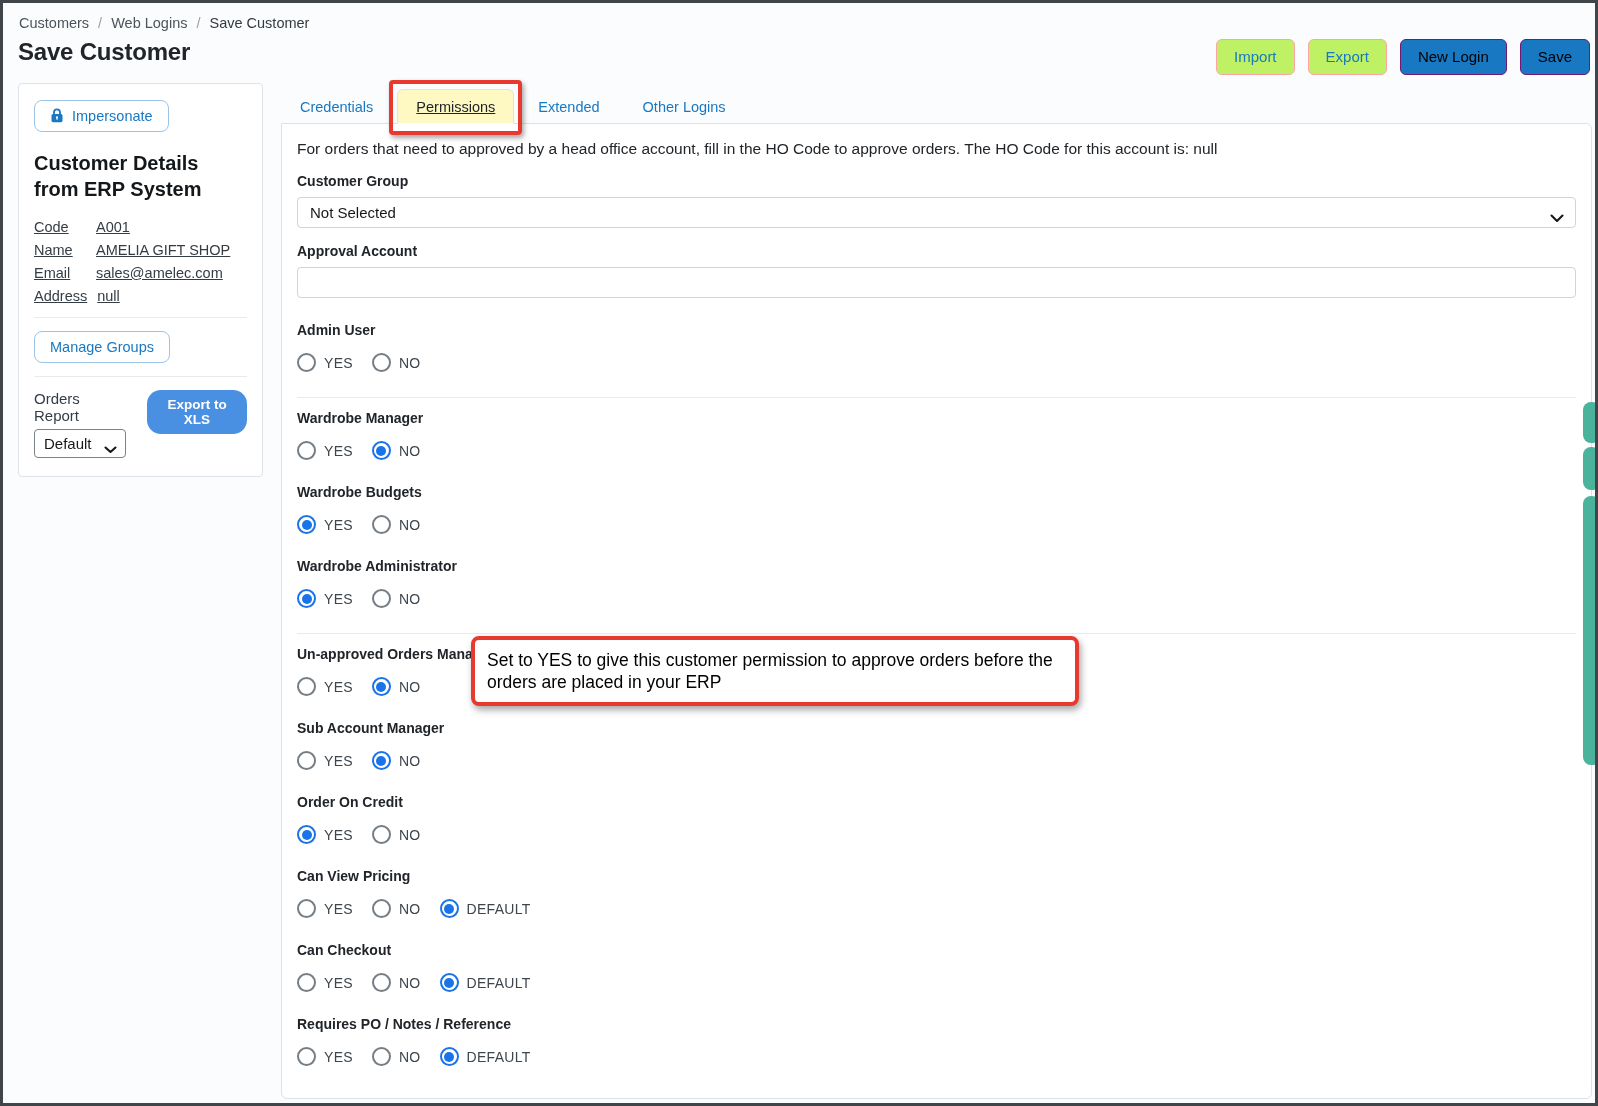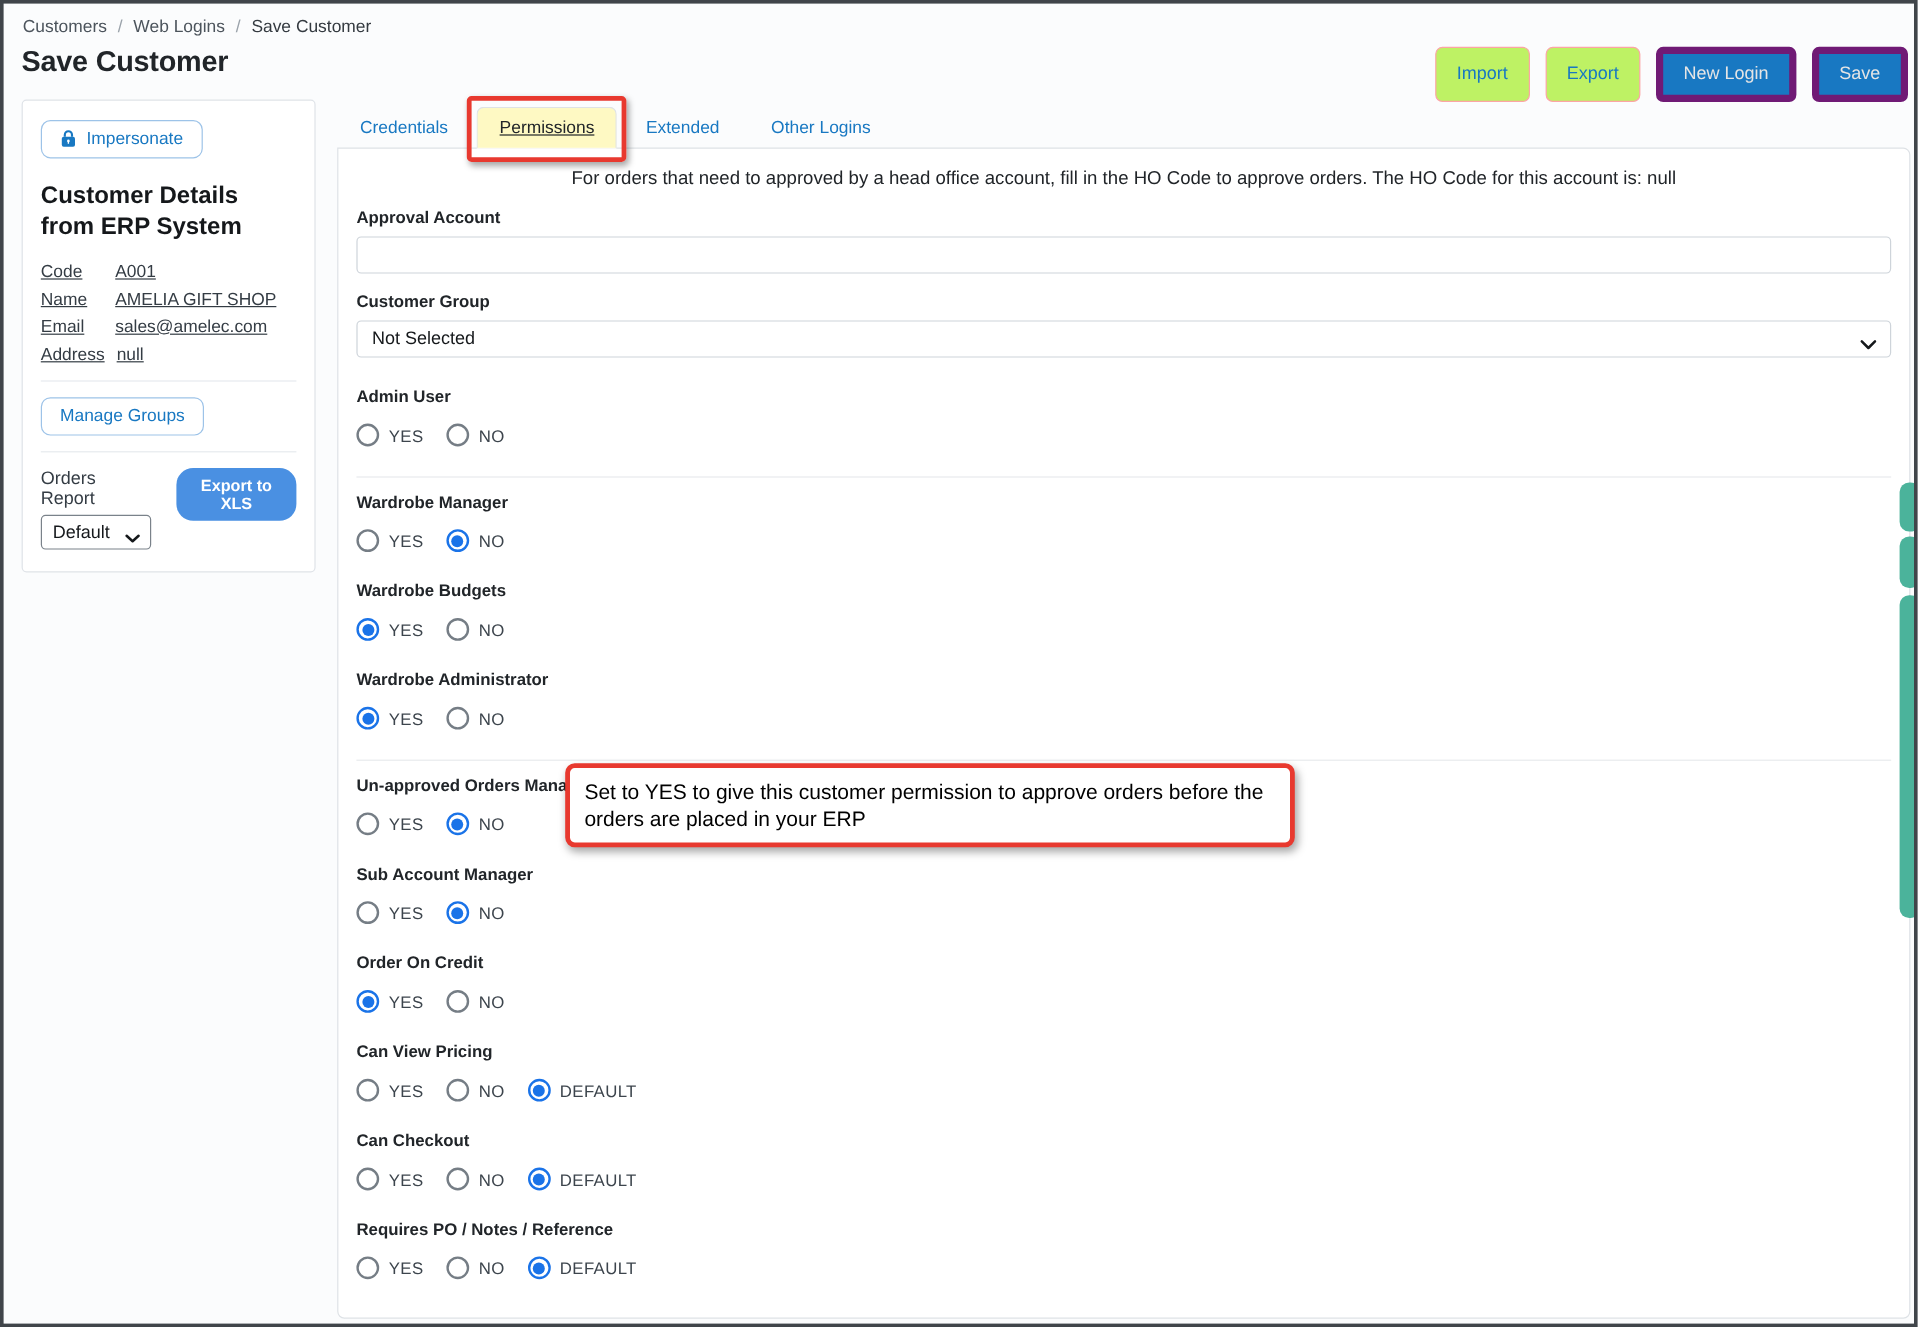--- a/index.html
+++ b/index.html
@@ -18,7 +18,7 @@
   .btn{ font-size:15px; border-radius:6px; padding:8px 17px; display:inline-flex;
         align-items:center; justify-content:center; cursor:pointer; line-height:1.2; }
   .btn-outline{ background:#bef264; border:1px solid #fca5a5; color:#1878c2;text-align:center; }
-  .btn-solid{ background:#1878c2; border:6px solid #701a75; color:#e5e5e5; }
+  .btn-solid{ background:#1878c2; border:1px solid #701a75; color:#000000; }
 
   
   .sidebar-card{ position:absolute; left:15px; top:80px; width:245px; background:#fff;

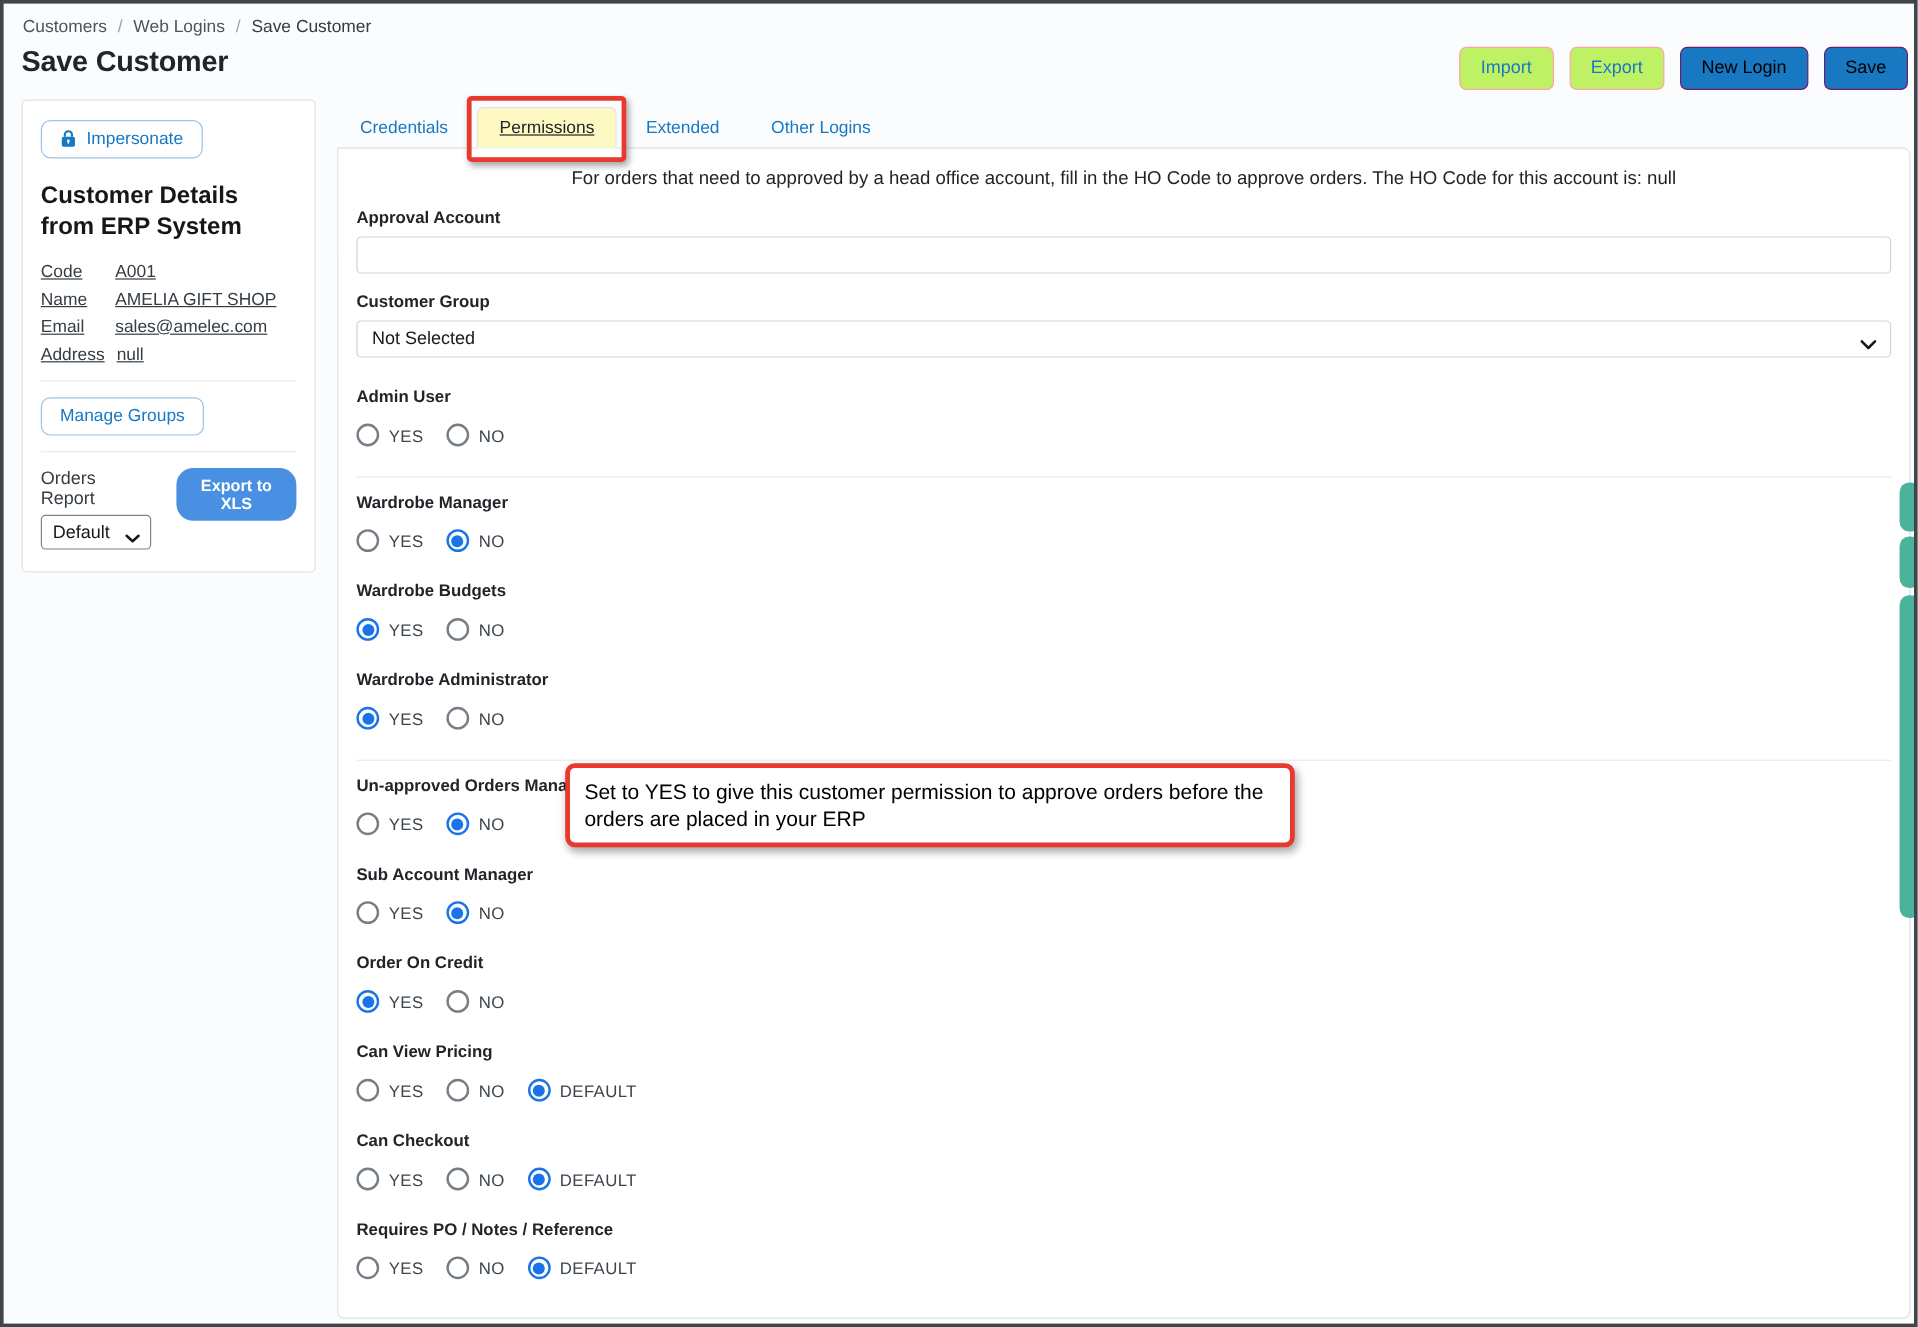--- a/index.html
+++ b/index.html
@@ -54,7 +54,7 @@
   
   .panel{ position:absolute; left:278px; top:120px; width:1311px; height:976px; background:#fff;
           border:1px solid #dee2e6; border-radius:0 6px 6px 6px; padding:16px 15px; z-index:1; }
-  .intro{ font-size:15.5px; color:#212529;text-align:center; }
+  .intro{ font-size:15.5px; color:#212529; }
   .field{ margin-top:15px; }
   .field-label{ font-size:14px; font-weight:700; color:#212529; }
   .text-input{ margin-top:8px; width:100%; height:31px; border:1px solid #ced4da;

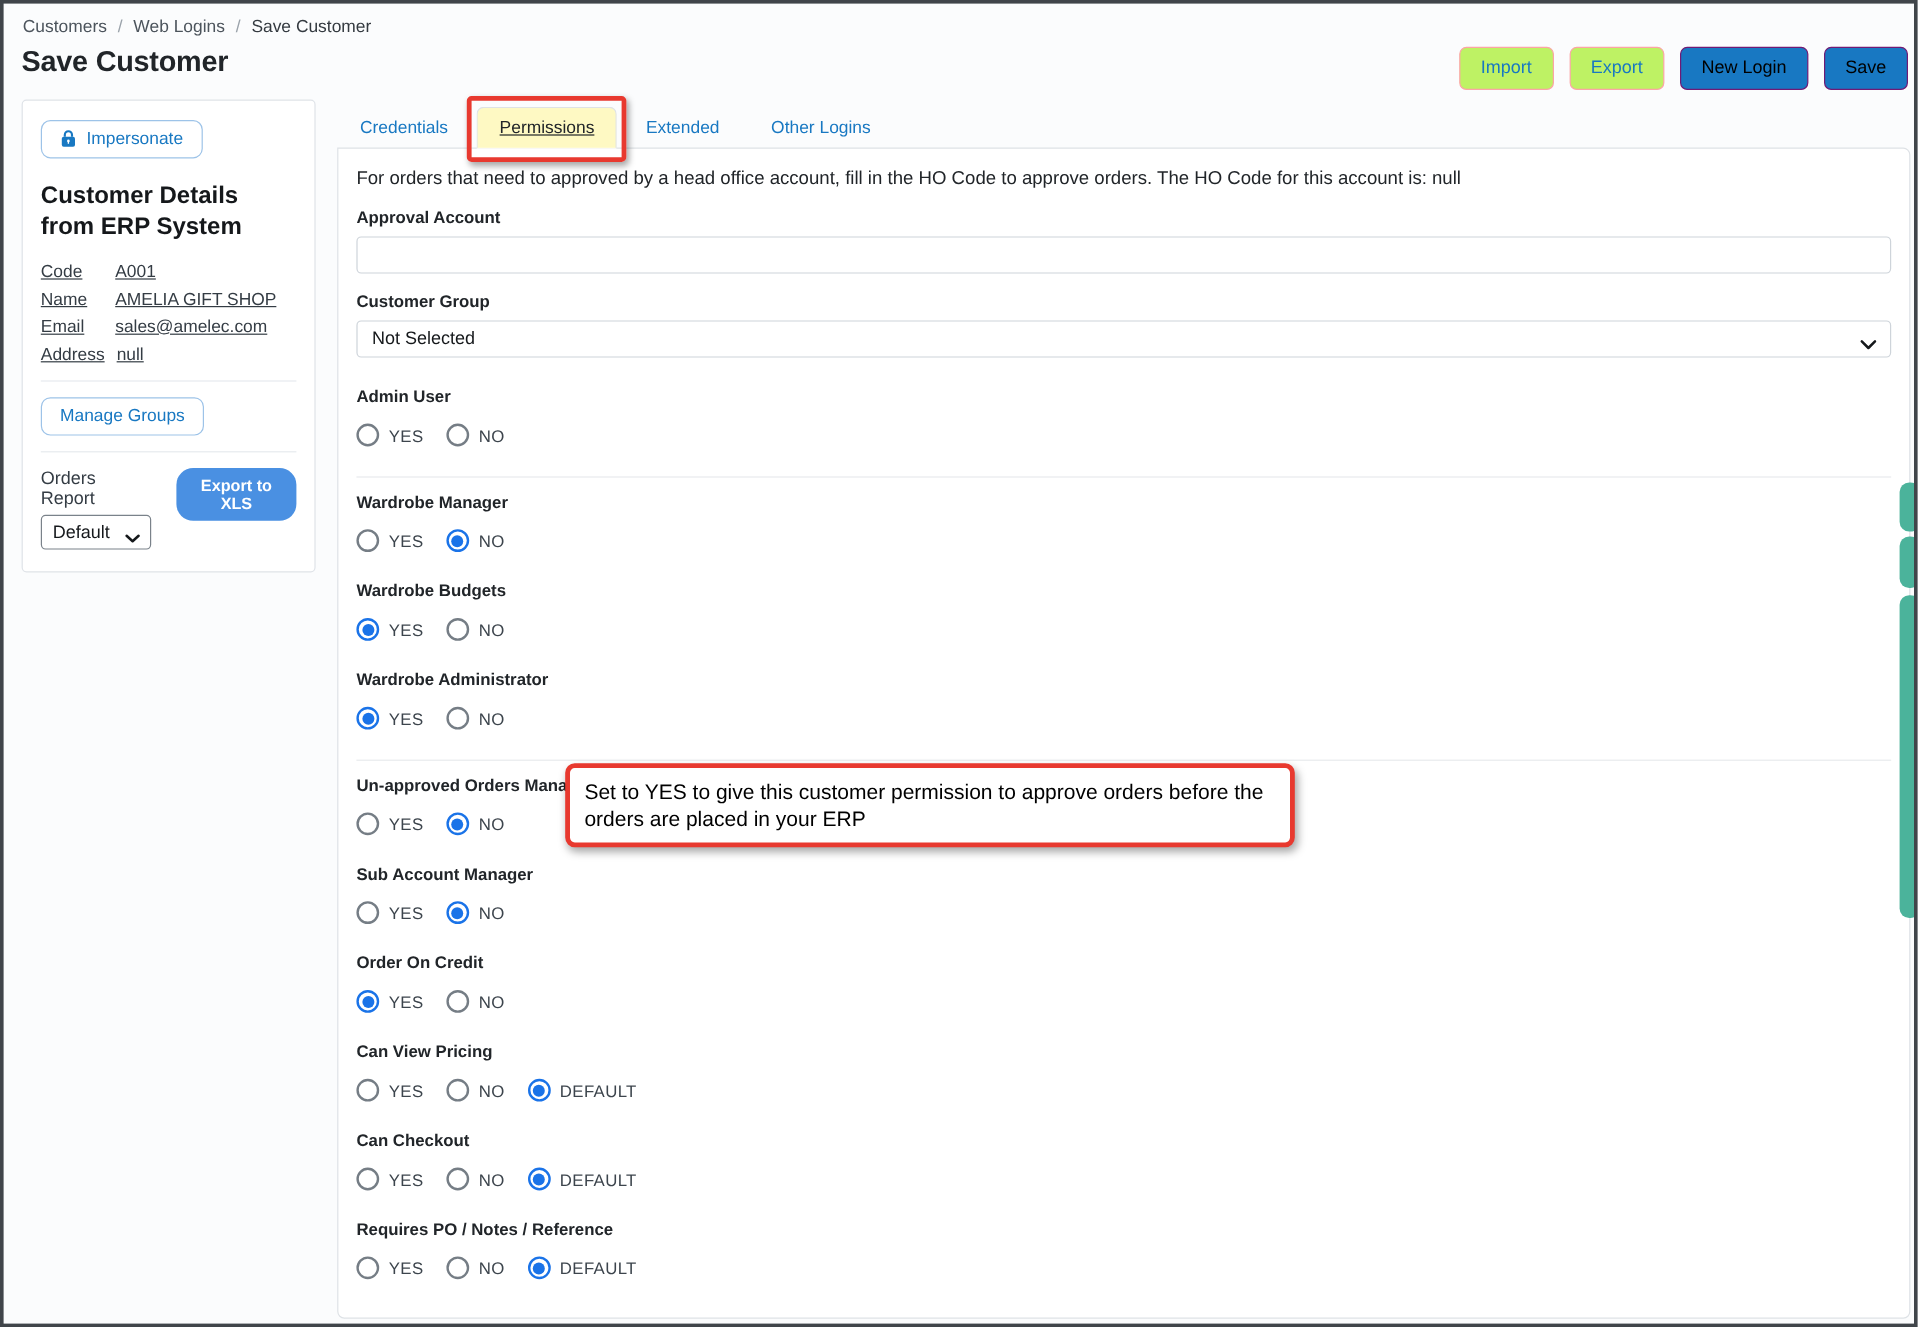--- a/index.html
+++ b/index.html
@@ -176,11 +176,6 @@
     <div class="intro">For orders that need to approved by a head office account, fill in the HO Code to approve orders. The HO Code for this account is: null</div>
 
     <div class="field">
-      <div class="field-label">Approval Account</div>
-      <input class="text-input" type="text" placeholder="" style="">
-    </div>
-
-    <div class="field">
       <div class="field-label">Customer Group</div>
       <div class="select-box">
         <span>Not Selected</span>
@@ -192,6 +187,11 @@
       </div>
     </div>
 
+    <div class="field">
+      <div class="field-label">Approval Account</div>
+      <input class="text-input" type="text" placeholder="" style="">
+    </div>
+
     <div id="perm-groups">
         <div class="group">
           <div class="group-label">Admin User</div>

